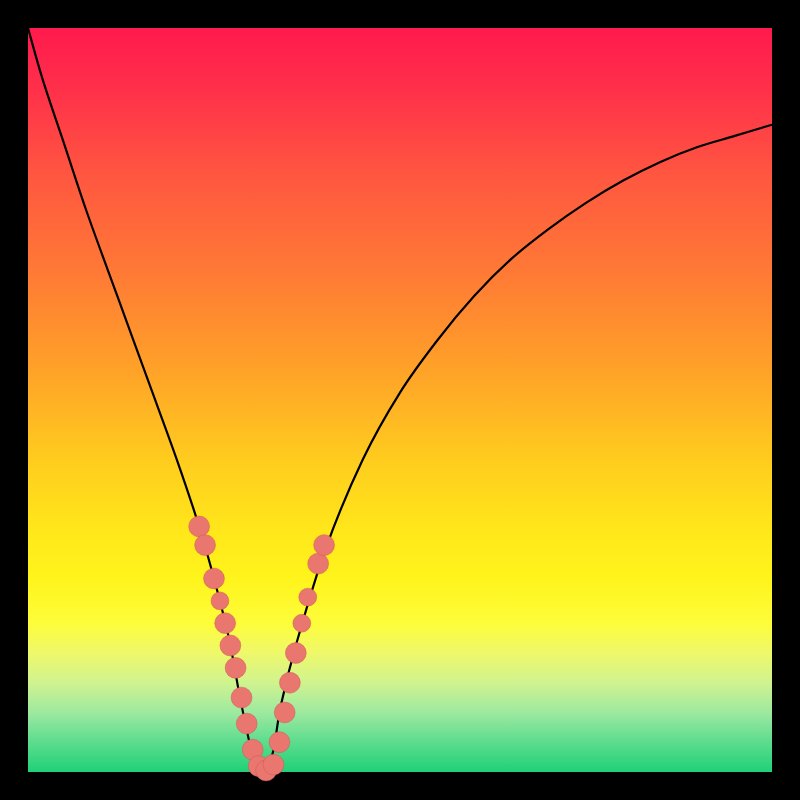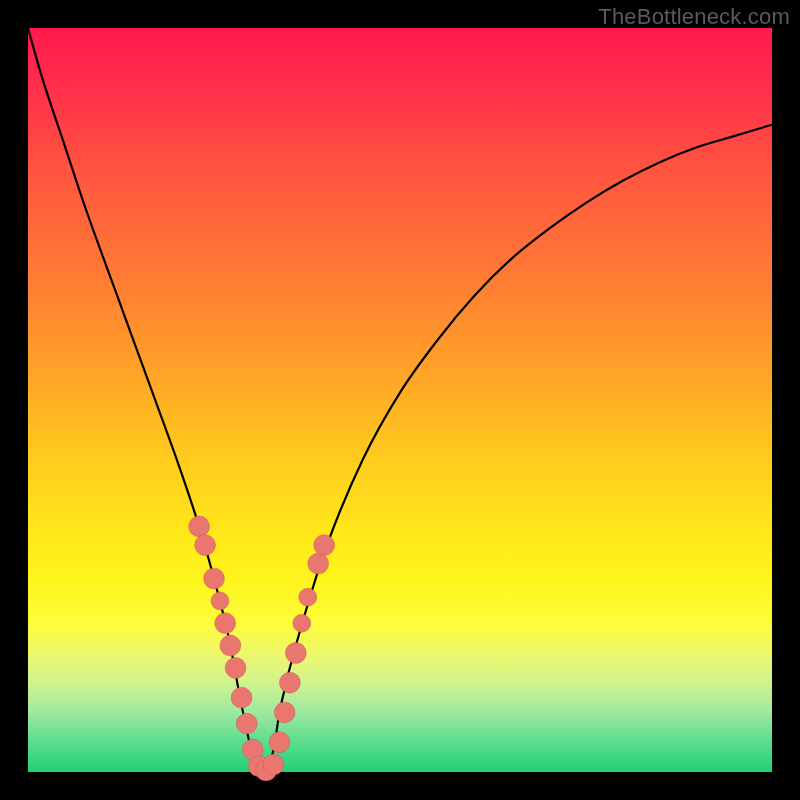--- a/index.html
+++ b/index.html
@@ -92,7 +92,6 @@
         </g>
     </svg>
   </div>
-  <div class="watermark">TheBottleneck.com</div>
 </div>
 
 </body></html>

